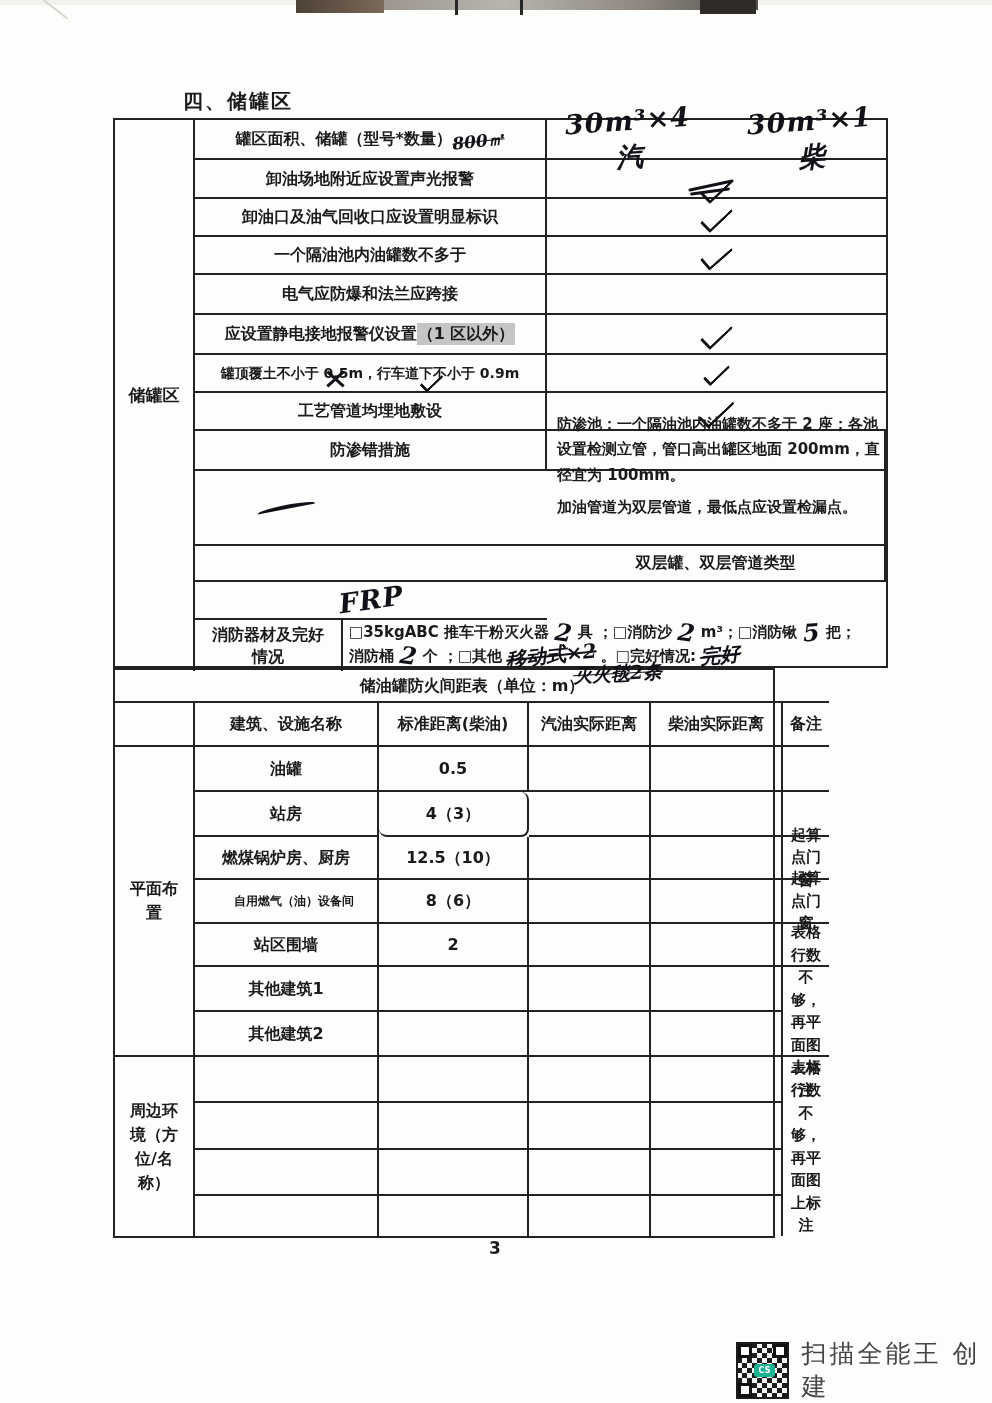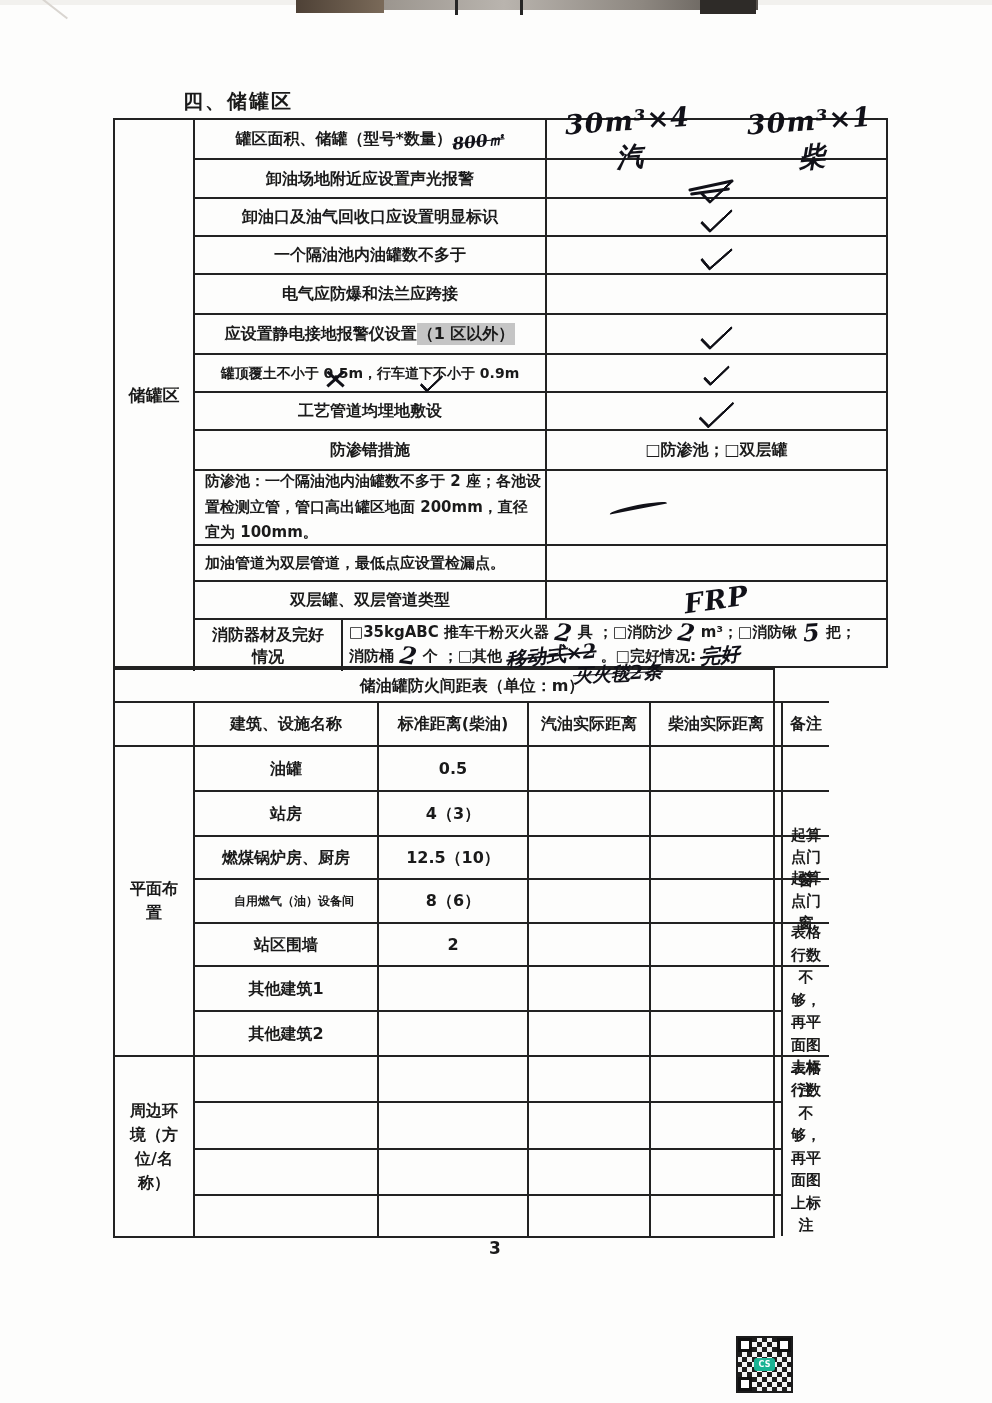--- a/index.html
+++ b/index.html
@@ -152,10 +152,6 @@
       </div>
 
     <div class="c">防渗错措施</div>
-    <div class="c nr">
-      <span>□防渗池；</span>
-      <span style="position:relative;">□双层罐</span>
-    </div>
 
     <div class="c left small" style="font-size:15px;line-height:1.7;">防渗池：一个隔油池内油罐数不多于 2 座；各池设置检测立管，管口高出罐区地面 200mm，直径宜为 100mm。</div>
     <div class="c nr">

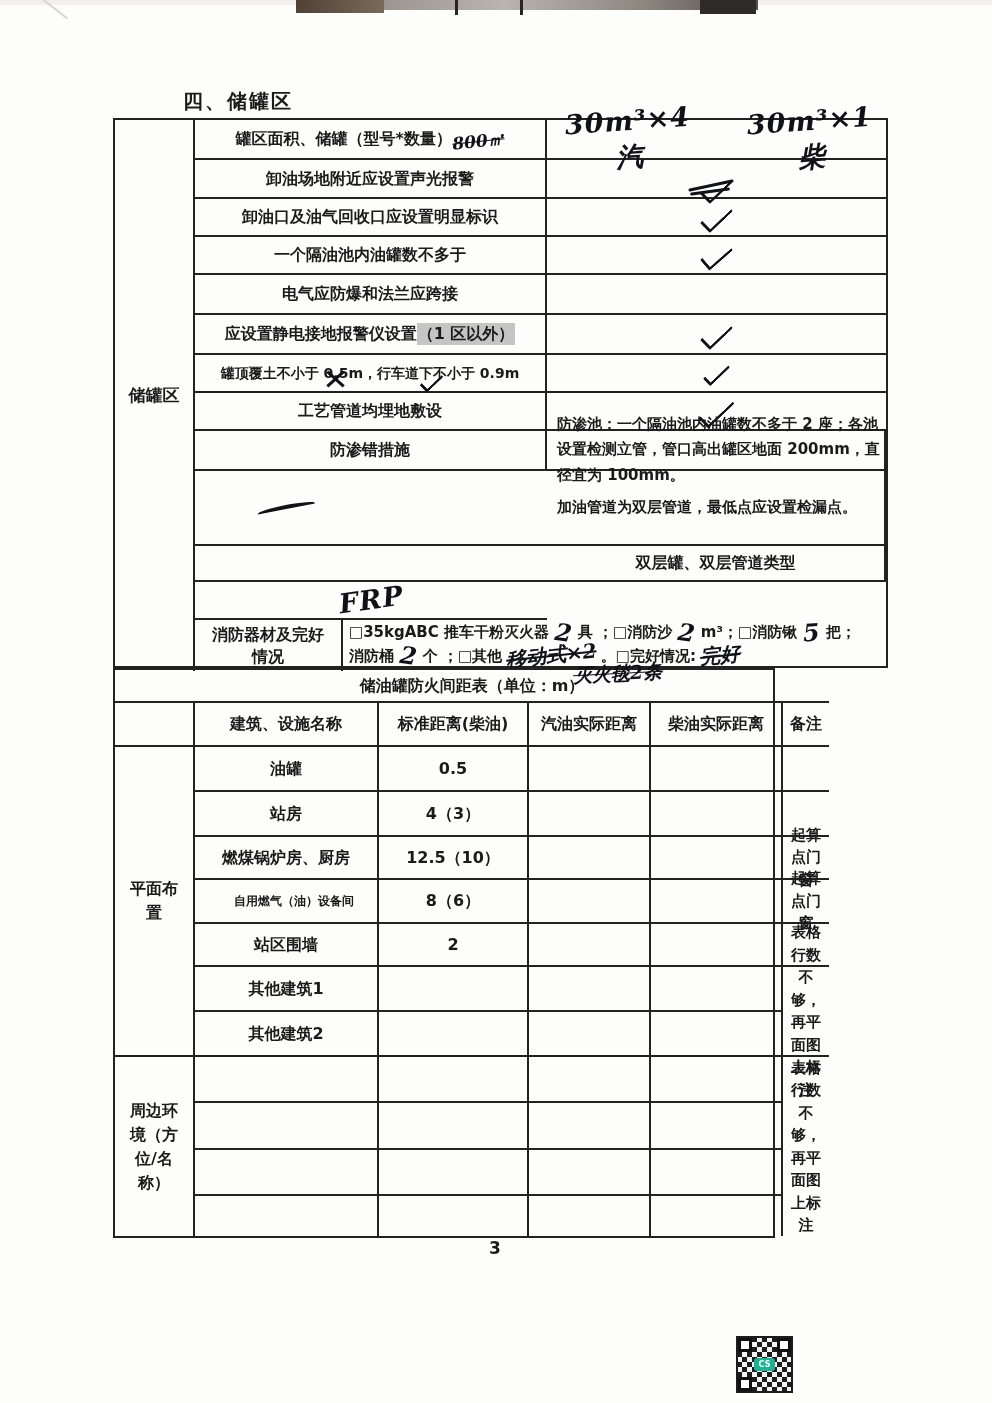--- a/index.html
+++ b/index.html
@@ -214,7 +214,7 @@
     <div class="c nr note" style="grid-area:3/6;"></div>
 
     <div class="c" style="grid-area:4/2;">站房</div>
-    <div class="c" style="grid-area:4/3;">4（3）</div>
+    <div class="c" style="grid-area:4/3;border-radius:8px;">4（3）</div>
     <div class="c" style="grid-area:4/4;"></div>
     <div class="c" style="grid-area:4/5;"></div>
     <div class="c nr note" style="grid-area:4/6;"></div>

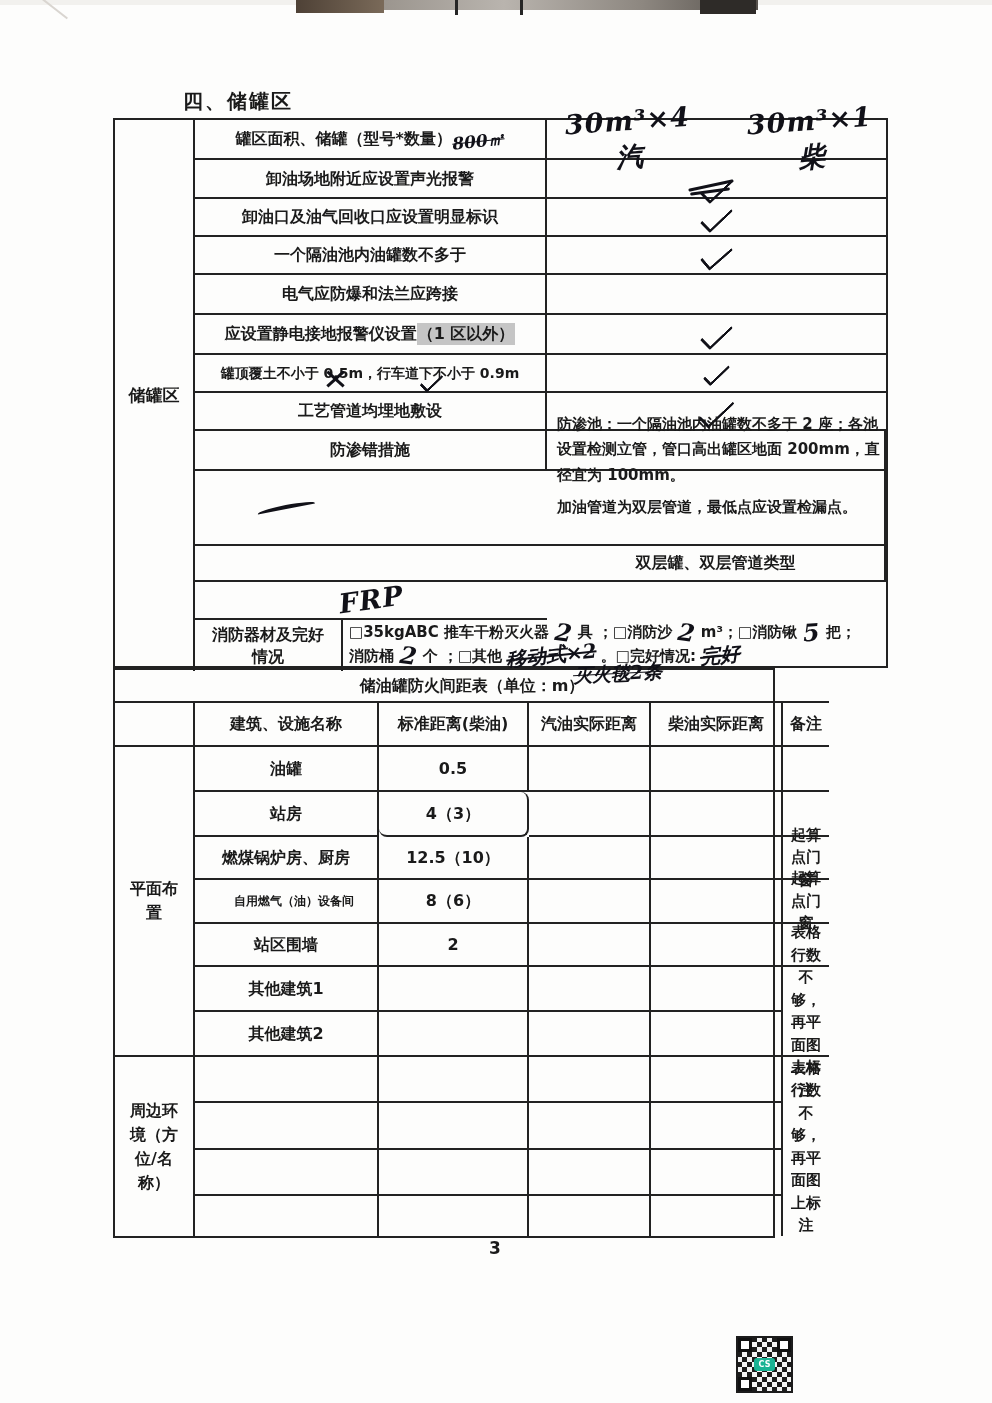--- a/index.html
+++ b/index.html
@@ -281,6 +281,7 @@
       <span class="eye bl"></span>
       <span class="cs">CS</span>
     </div>
+    <div class="scanner-text">扫描全能王 创建</div>
   </div>
 
 </div>

